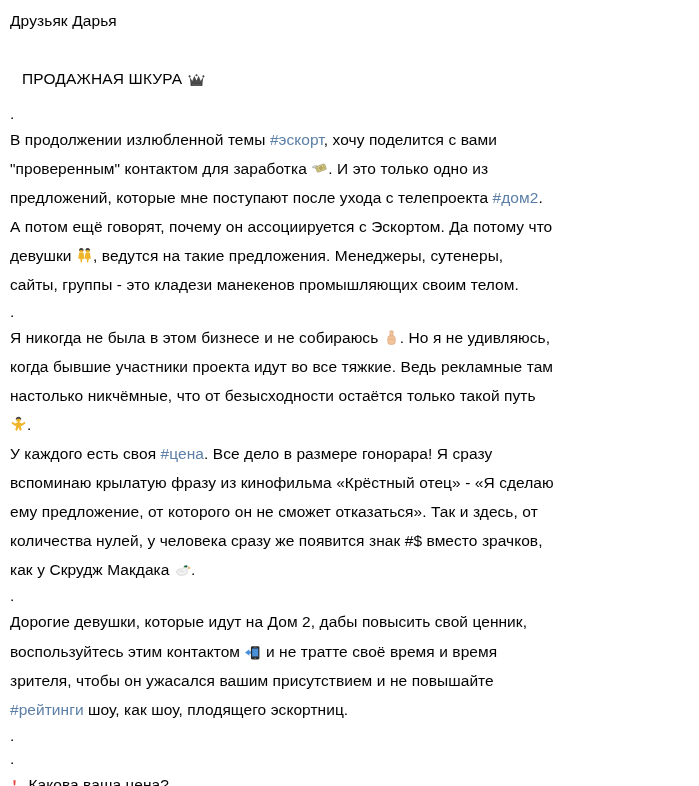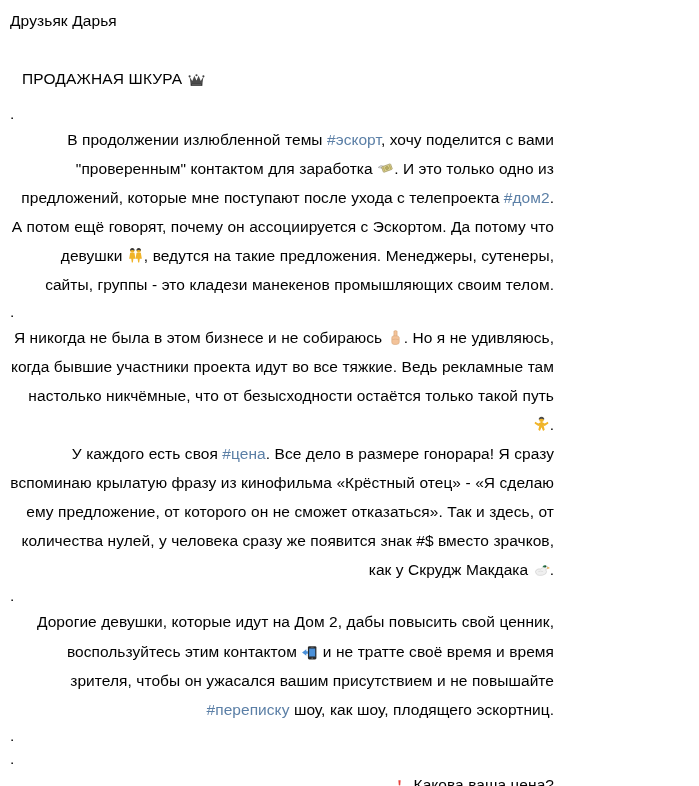--- a/index.html
+++ b/index.html
@@ -56,7 +56,7 @@
     color: #000000;
     margin: 0;
     letter-spacing: 0.05px;
-    text-align: right;
+    text-align: left;
     word-spacing: 0.1px;
   }
 

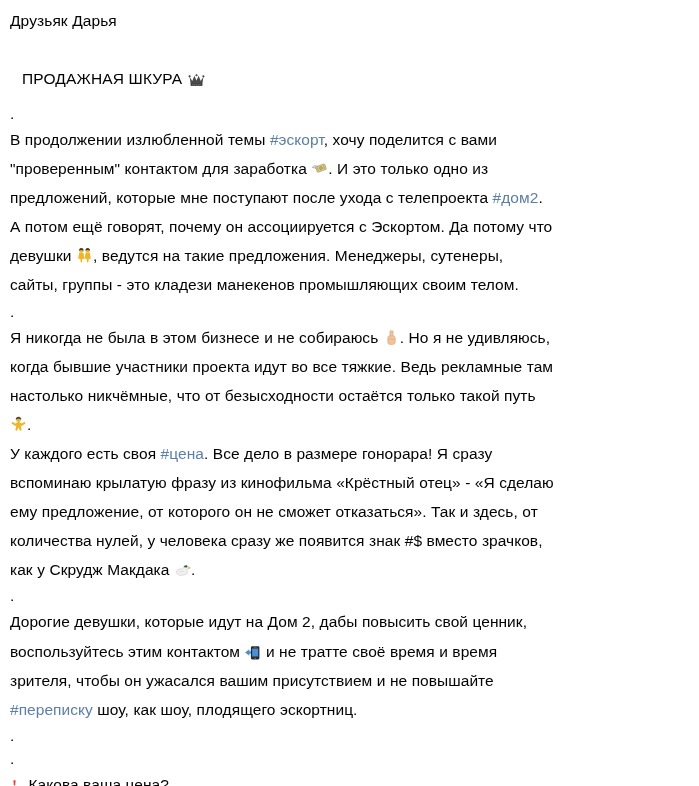--- a/index.html
+++ b/index.html
@@ -158,7 +158,7 @@
           <circle cx="21" cy="26.6" r="1.4" fill="#777"></circle>
           <rect x="18" y="5.4" width="6" height="1.2" rx="0.6" fill="#777"></rect>
           <path d="M2 16 L10 10 L10 13.5 L13 13.5 L13 18.5 L10 18.5 L10 22 Z" fill="#4a90d9"></path>
-        </svg></span> и не тратте своё время и время зрителя, чтобы он ужасался вашим присутствием и не повышайте <span class="tag">#переписку</span> шоу, как шоу, плодящего эскортниц.</p>
+        </svg></span> и не тратте своё время и время зрителя, чтобы он ужасался вашим присутствием и не повышайте <span class="tag">#рейтинги</span> шоу, как шоу, плодящего эскортниц.</p>
   <div class="dot-line">.</div>
 
 

